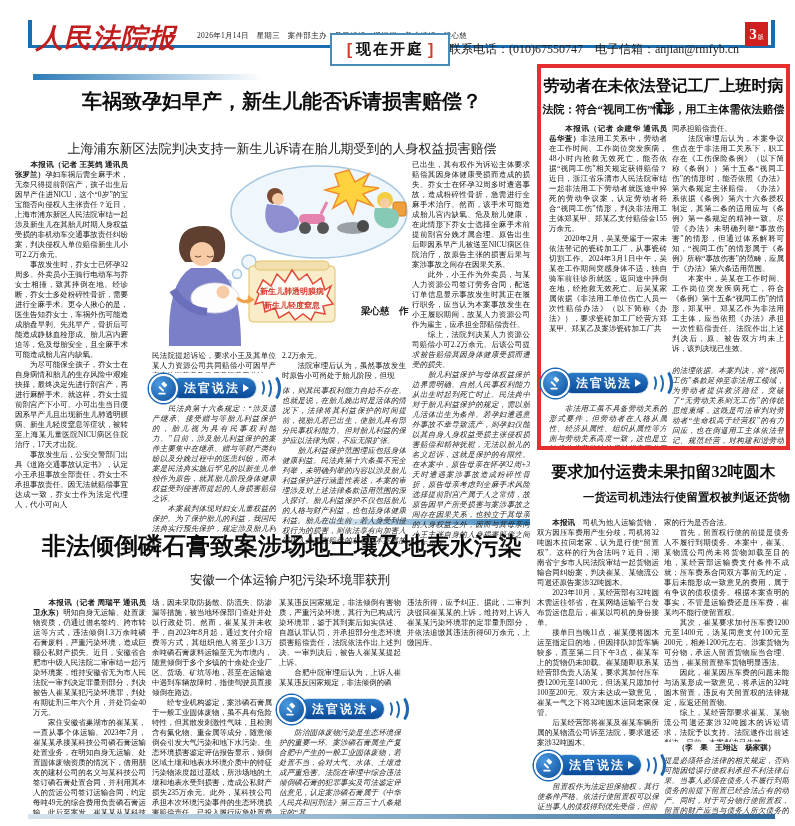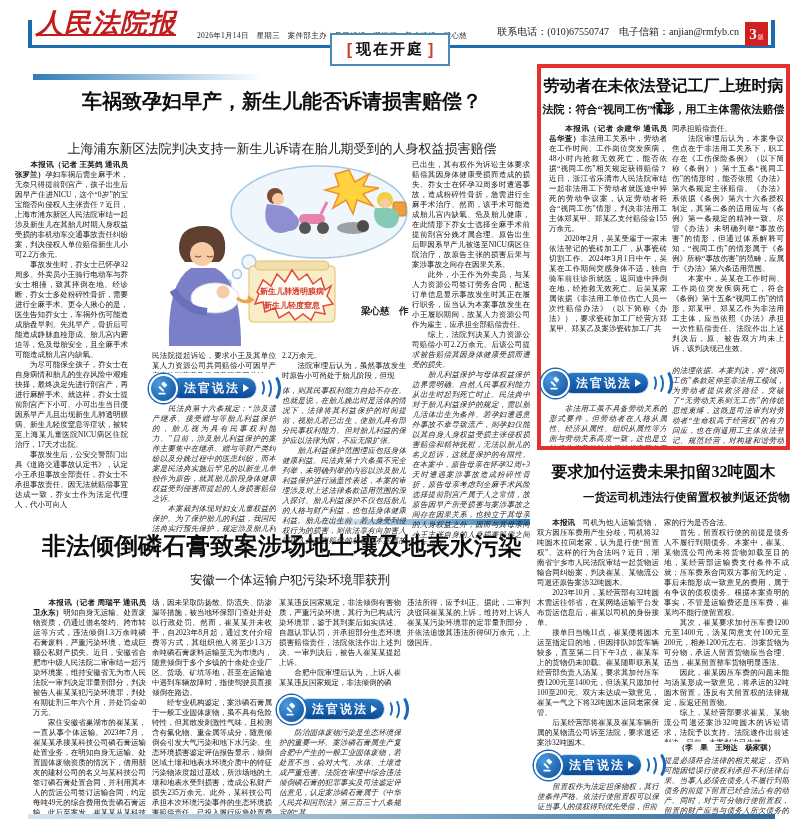--- a/index.html
+++ b/index.html
@@ -7,8 +7,8 @@
         font-family:"Liberation Serif","DejaVu Serif",serif;color:#141414;}
   .abs{position:absolute;}
   
-  #paper-name{left:36px;top:5px;font-size:27px;font-weight:bold;font-style:italic;
-              color:#c21d1d;letter-spacing:1px;text-decoration:underline;}
+  #paper-name{left:36px;top:20px;font-size:27px;font-weight:bold;font-style:italic;
+              color:#c21d1d;letter-spacing:1px;}
   #date-line{left:197px;top:31px;font-size:7.5px;color:#222;letter-spacing:.3px;}
   #contact{right:56px;top:25px;font-size:10px;color:#222;}
   #bar-left{left:28px;top:20px;width:4px;height:27px;background:#1b6db0;}

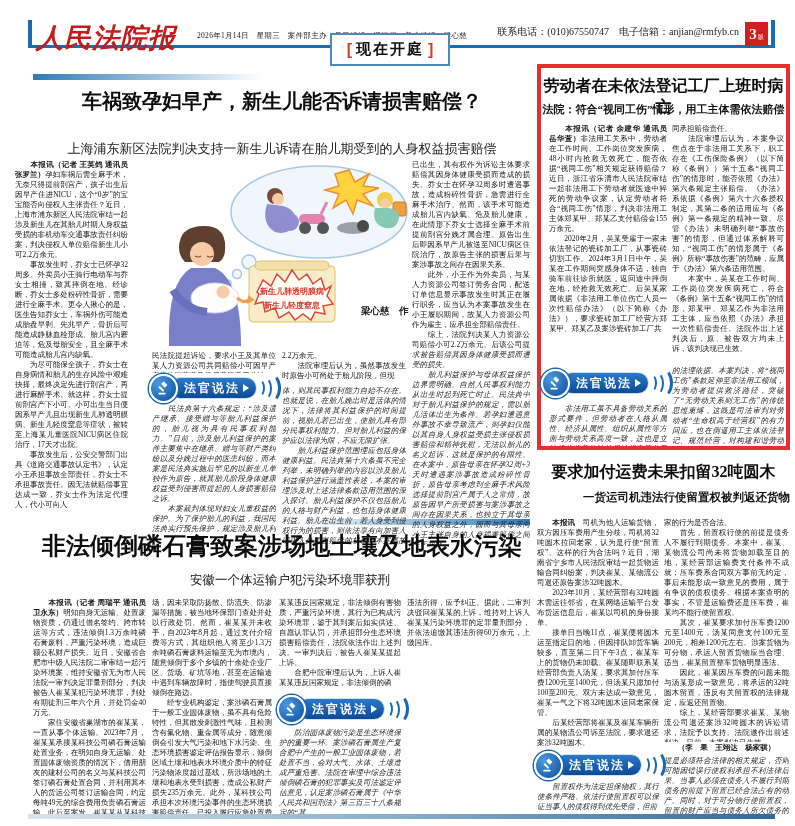--- a/index.html
+++ b/index.html
@@ -10,7 +10,7 @@
   #paper-name{left:36px;top:20px;font-size:27px;font-weight:bold;font-style:italic;
               color:#c21d1d;letter-spacing:1px;}
   #date-line{left:197px;top:31px;font-size:7.5px;color:#222;letter-spacing:.3px;}
-  #contact{right:56px;top:25px;font-size:10px;color:#222;}
+  #contact{right:56px;top:41px;font-size:12px;color:#222;}
   #bar-left{left:28px;top:20px;width:4px;height:27px;background:#1b6db0;}
   #bar-right{left:771px;top:20px;width:4px;height:27px;background:#1b6db0;}
   #blue-rule{left:28px;top:45px;width:747px;height:3px;background:#1b6db0;}

